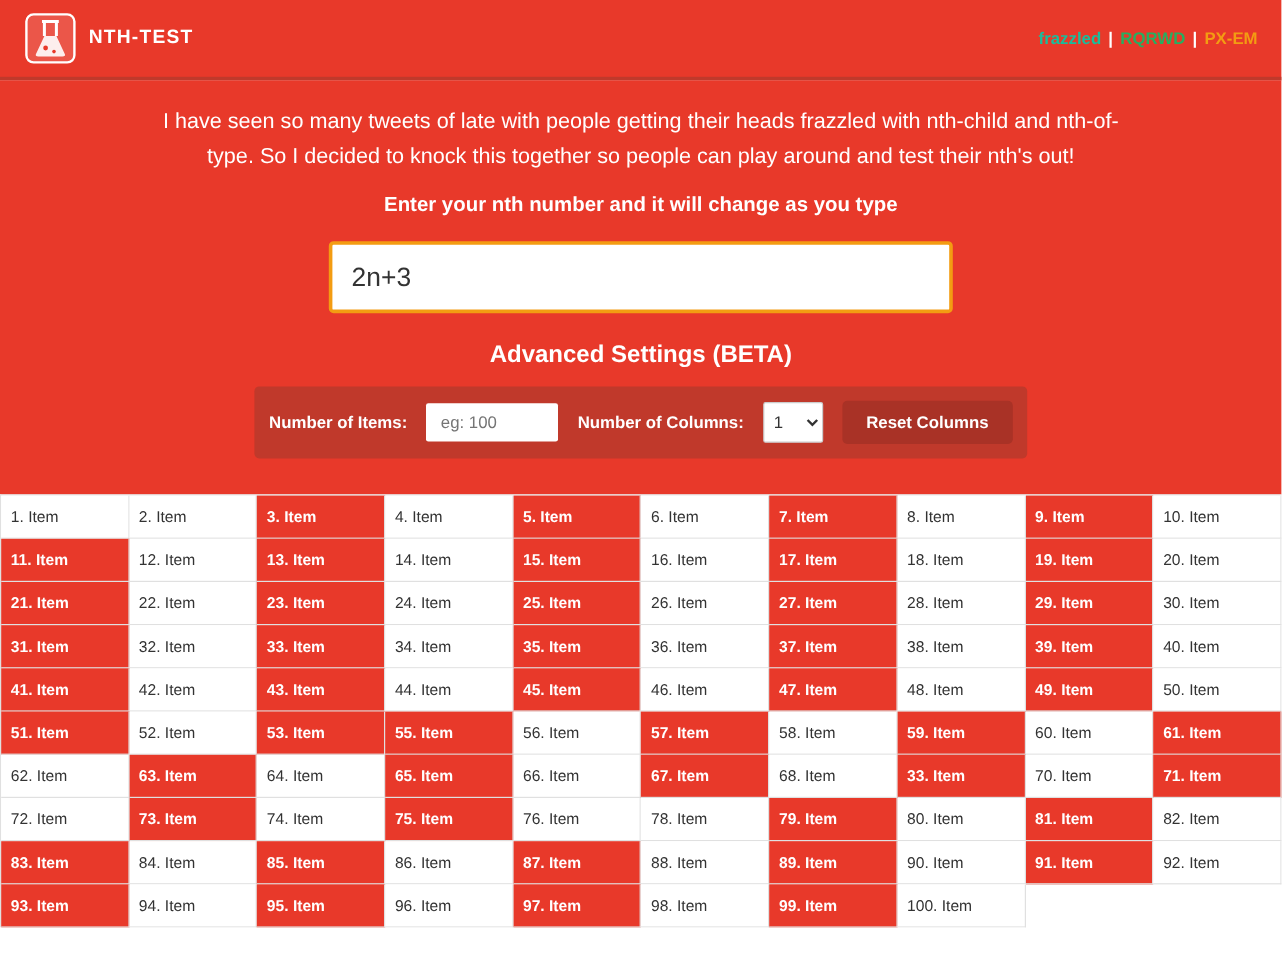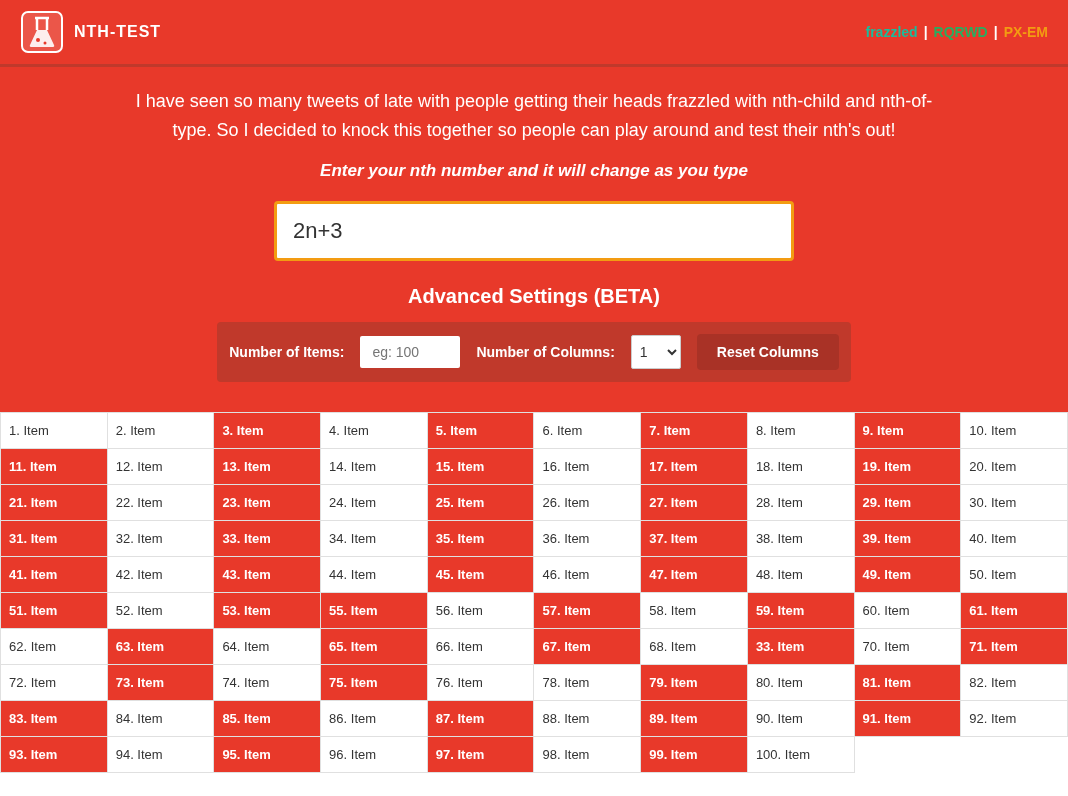--- a/index.html
+++ b/index.html
@@ -61,7 +61,6 @@
       font-size: 17px;
       font-weight: bold;
       margin-bottom: 20px;
-      font-style: italic;
     }
     .nth-input-wrap {
       background: #fff;

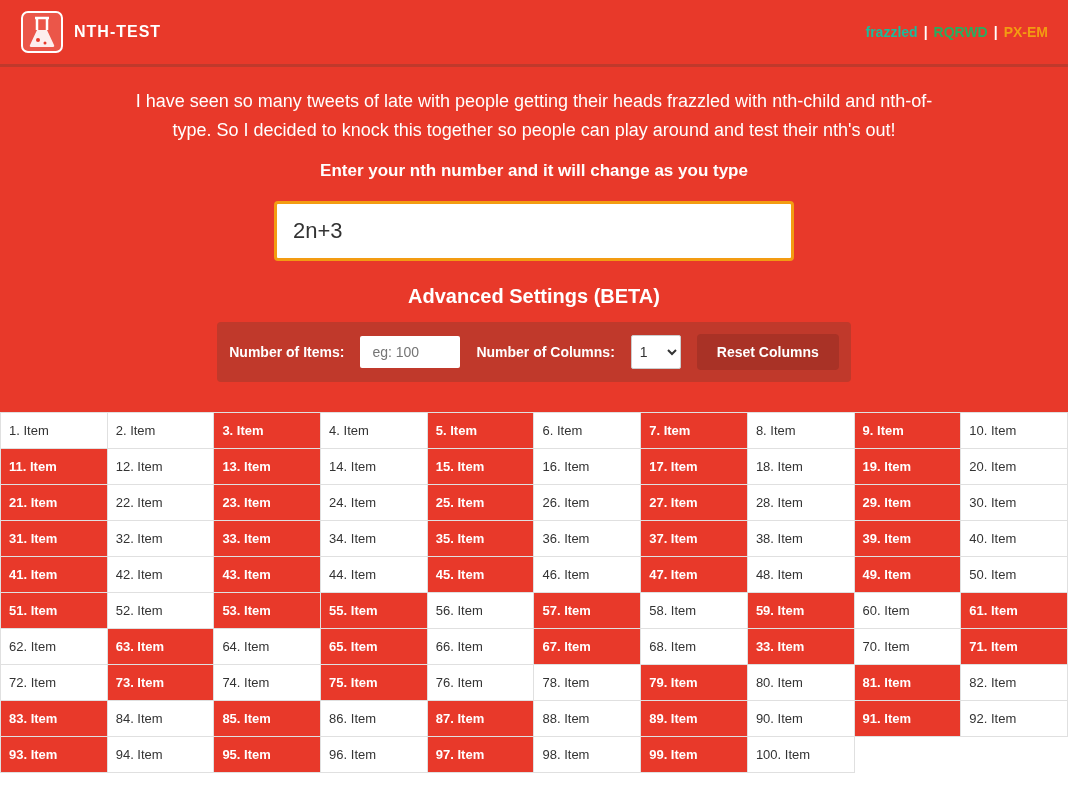--- a/index.html
+++ b/index.html
@@ -108,7 +108,7 @@
       padding: 8px 12px;
       font-size: 14px;
       color: #aaa;
-      width: 100px;
+      width: 110px;
     }
     .advanced-select {
       background: #fff;

